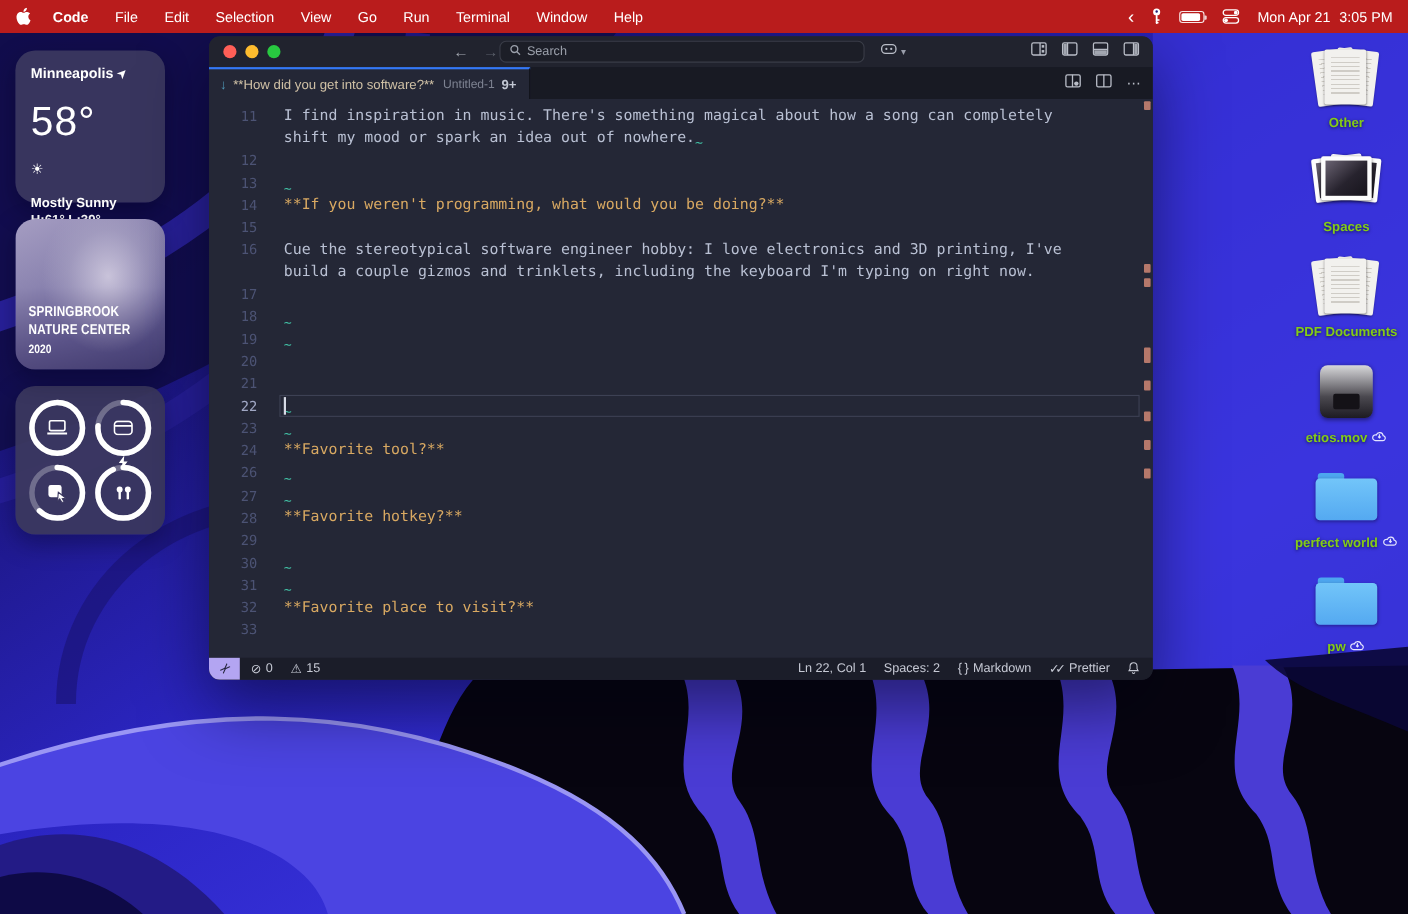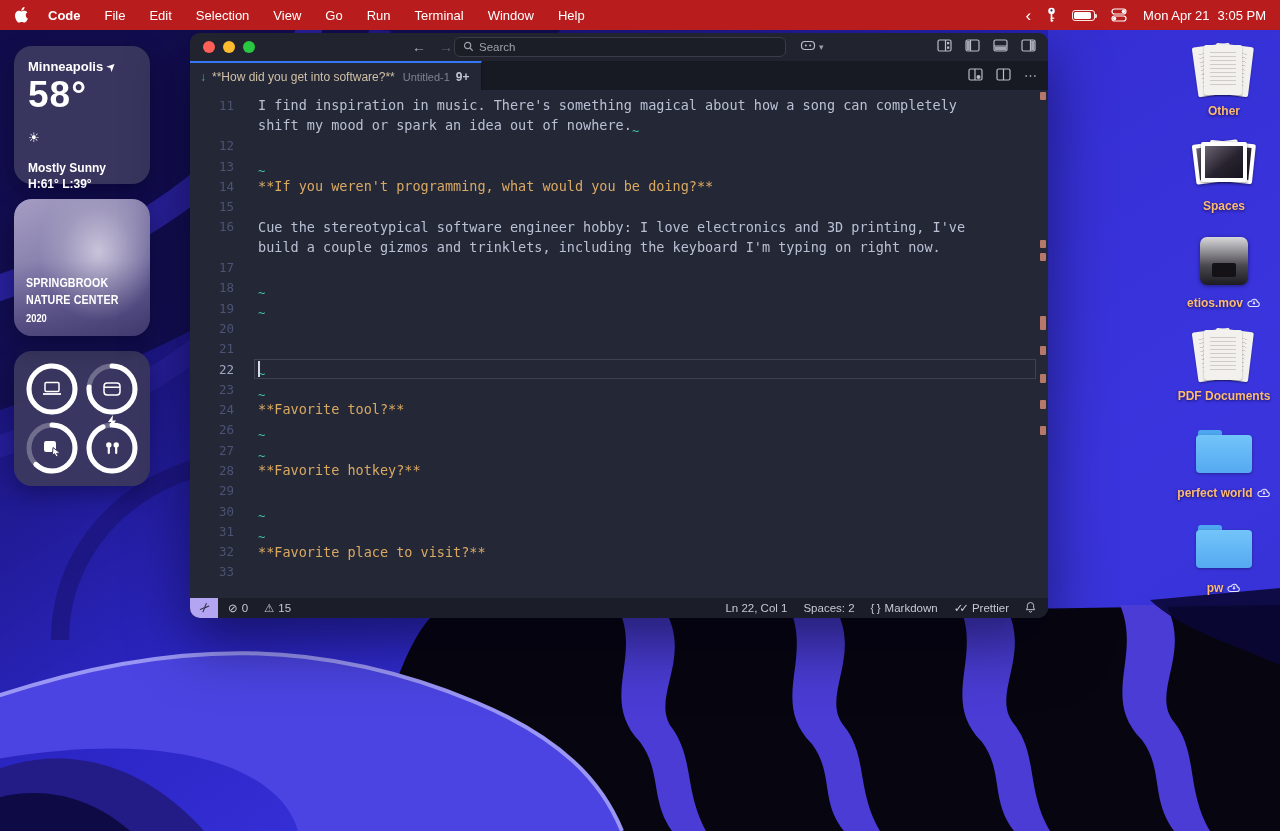--- a/index.html
+++ b/index.html
@@ -32,7 +32,7 @@
   .weather { height:138px; background:rgba(59,56,95,.95); padding:13px 14px; color:#fff; }
   .w-city { font-size:13px; font-weight:700; display:flex; align-items:center; gap:4px; }
   .loc-arrow { display:inline-block; transform:rotate(-45deg); font-size:10px; }
-  .w-temp { font-size:37px; font-weight:700; margin-top:0px; letter-spacing:1px; }
+  .w-temp { font-size:37px; font-weight:400; margin-top:16px; letter-spacing:1px; }
   .w-sun { font-size:13px; margin-top:14px; }
   .w-cond { font-size:12px; font-weight:700; margin-top:16px; }
   .w-hl { font-size:12px; font-weight:600; margin-top:2px; }

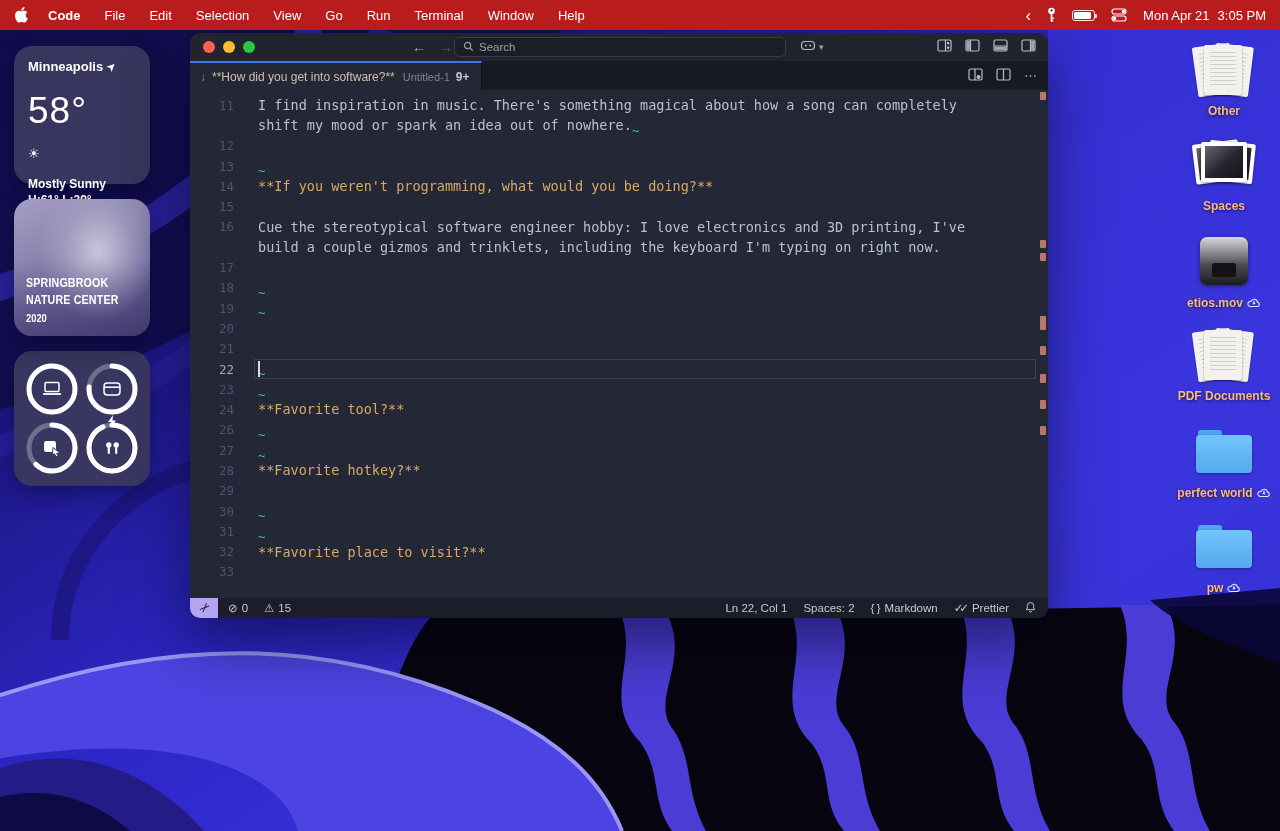--- a/index.html
+++ b/index.html
@@ -112,7 +112,7 @@
   .ditem { height:95px; display:flex; flex-direction:column; align-items:center; justify-content:flex-start; }
   .dicon { height:58px; display:flex; align-items:center; justify-content:center; position:relative; width:70px; }
   .dlabelrow { margin-top:4px; display:flex; align-items:center; gap:4px; }
-  .dlabel { color:#fdba74; font-size:12px; font-weight:600; text-shadow:0 1px 3px rgba(0,0,30,.65); white-space:nowrap; }
+  .dlabel { color:#84cc16; font-size:12px; font-weight:600; text-shadow:0 1px 3px rgba(0,0,30,.65); white-space:nowrap; }
   .stack { position:relative; width:60px; height:56px; }
   .page { position:absolute; left:10px; top:2px; width:38px; height:50px; background:#f2f1ee; border-radius:2px;
           box-shadow:0 1px 2px rgba(0,0,0,.35); }

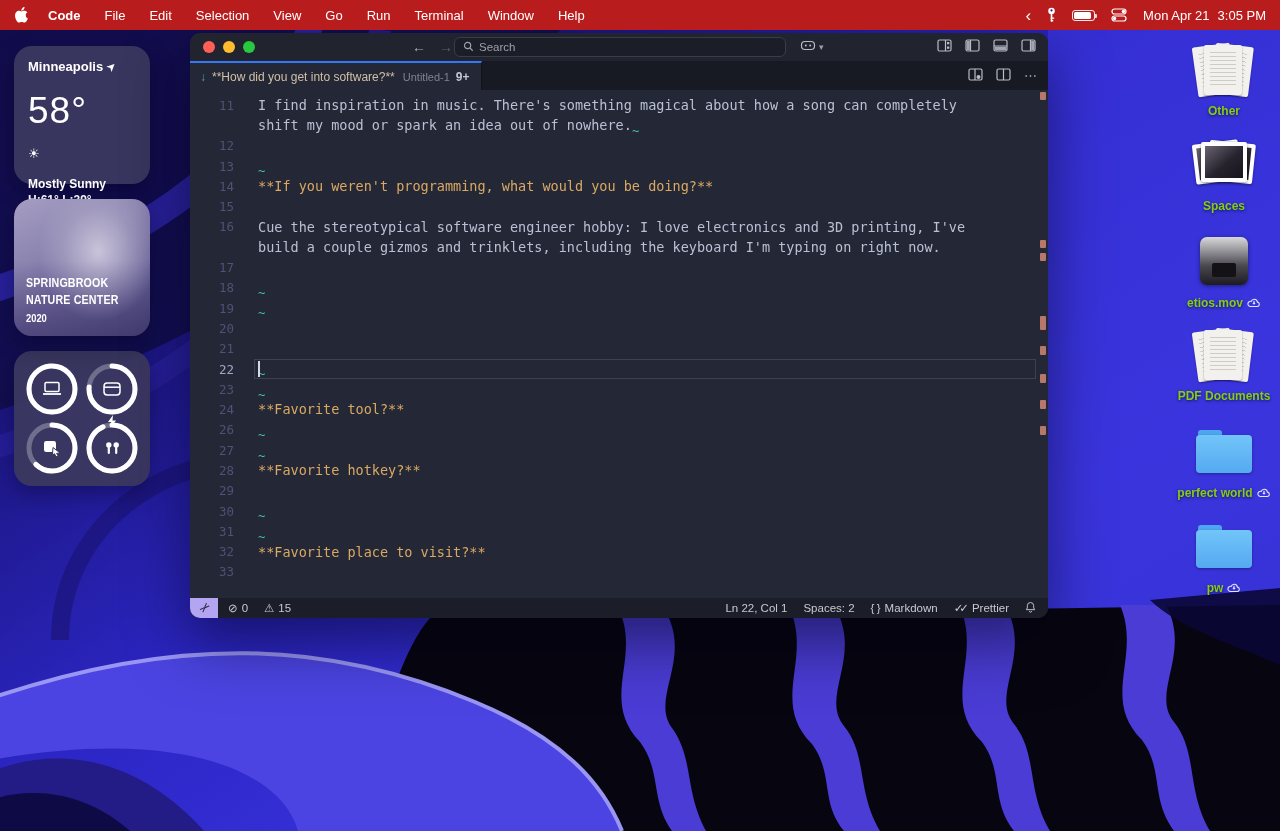--- a/index.html
+++ b/index.html
@@ -556,6 +556,18 @@
     </div>
     <div class="ditem">
       <div class="dicon">
+        <div class="stack">
+          <div class="page r1"></div>
+          <div class="page r2"></div>
+          <div class="page"></div>
+        </div>
+      </div>
+      <div class="dlabelrow">
+        <span class="dlabel">PDF Documents</span>
+      </div>
+    </div>
+    <div class="ditem">
+      <div class="dicon">
         <div class="vthumb"></div>
       </div>
       <div class="dlabelrow">
@@ -568,18 +580,6 @@
     </div>
     <div class="ditem">
       <div class="dicon">
-        <div class="stack">
-          <div class="page r1"></div>
-          <div class="page r2"></div>
-          <div class="page"></div>
-        </div>
-      </div>
-      <div class="dlabelrow">
-        <span class="dlabel">PDF Documents</span>
-      </div>
-    </div>
-    <div class="ditem">
-      <div class="dicon">
         <div class="folder">
           <div class="ftab"></div>
           <div class="fbody"></div>

